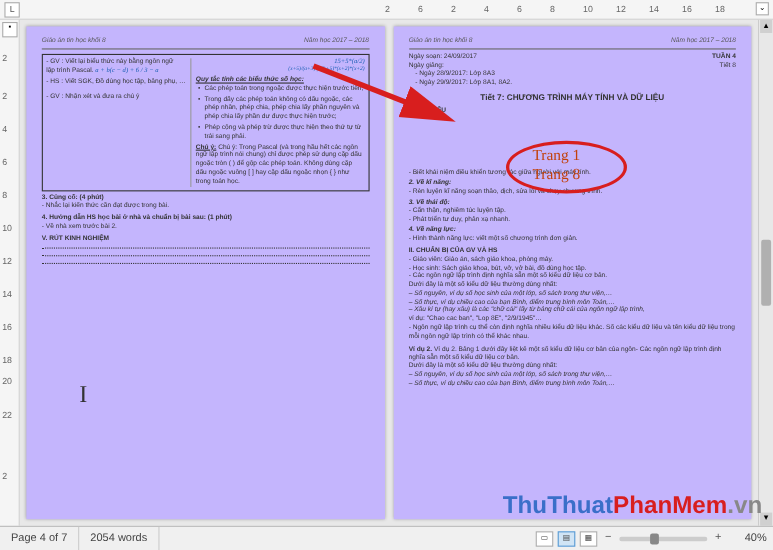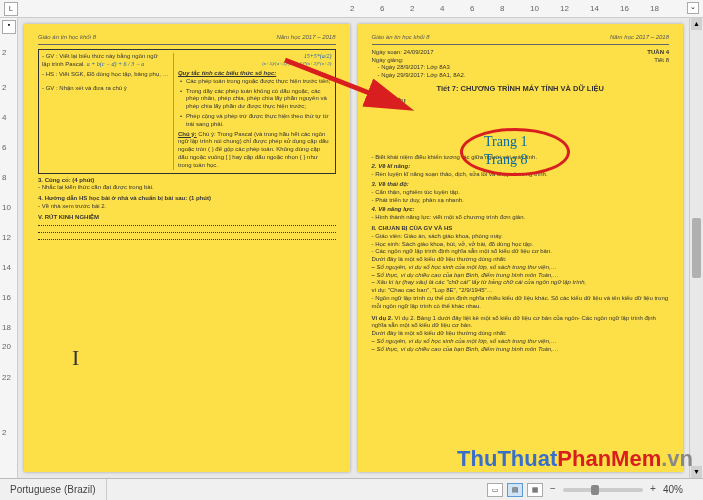--- a/index.html
+++ b/index.html
@@ -26,7 +26,7 @@
 .workspace { position: absolute; left: 18px; right: 14px; top: 18px; bottom: 22px; background: #e8e8e8; overflow: hidden; display: flex; gap: 8px; padding: 6px; }
 
 
-.page { background: #fde047; box-shadow: 0 0 3px rgba(0,0,0,0.3); flex: 1; padding: 10px 14px; font-size: 6px; color: #333; line-height: 1.3; overflow: hidden; position: relative; }
+.page { background: #c4b5fd; box-shadow: 0 0 3px rgba(0,0,0,0.3); flex: 1; padding: 10px 14px; font-size: 6px; color: #333; line-height: 1.3; overflow: hidden; position: relative; }
 .page-header { display: flex; justify-content: space-between; border-bottom: 1px solid #666; padding-bottom: 2px; margin-bottom: 4px; font-style: italic; color: #555; }
 
 

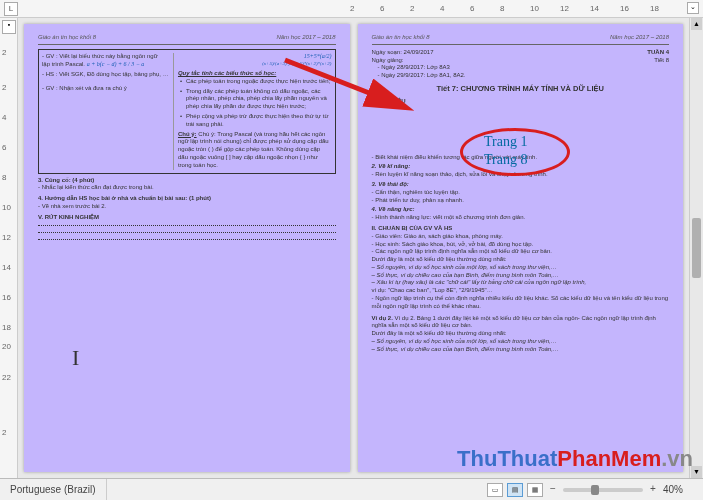--- a/index.html
+++ b/index.html
@@ -48,7 +48,7 @@
 
 .red-arrow { position: absolute; top: 52px; left: 280px; pointer-events: none; }
 .red-oval { position: absolute; border: 3px solid #d81e1e; border-radius: 50%; pointer-events: none; }
-.red-text { position: absolute; color: #0369a1; font-family: 'Times New Roman', serif; font-size: 14px; font-weight: normal; pointer-events: none; }
+.red-text { position: absolute; color: #c2410c; font-family: 'Times New Roman', serif; font-size: 14px; font-weight: normal; pointer-events: none; }
 
 
 .text-cursor { position: absolute; left: 48px; top: 320px; font-size: 22px; color: #333; font-family: serif; }

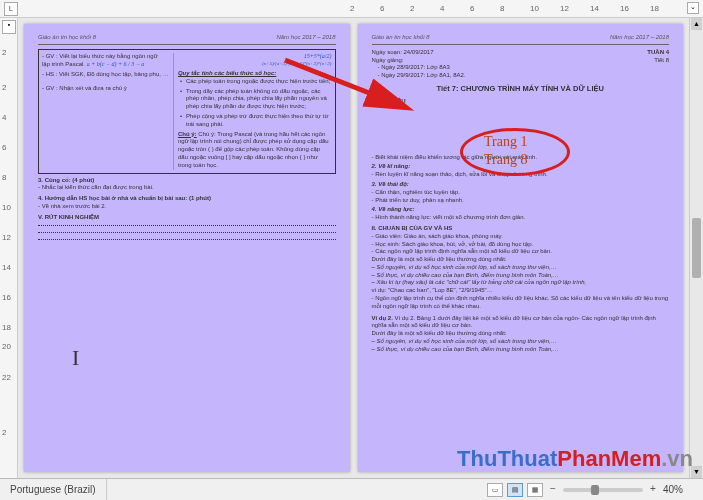--- a/index.html
+++ b/index.html
@@ -212,6 +212,7 @@
 </div>
 
 <div class="statusbar">
+  <div class="sb-item">Page 4 of 7</div>
   <div class="sb-item">Portuguese (Brazil)</div>
   <div class="sb-right">
     <div class="view-btn">▭</div>

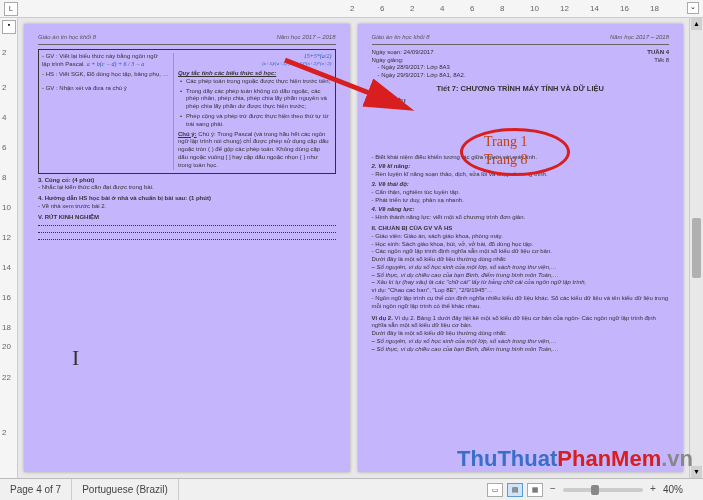--- a/index.html
+++ b/index.html
@@ -213,6 +213,7 @@
 
 <div class="statusbar">
   <div class="sb-item">Page 4 of 7</div>
+  <div class="sb-item">2054 words</div>
   <div class="sb-item">Portuguese (Brazil)</div>
   <div class="sb-right">
     <div class="view-btn">▭</div>

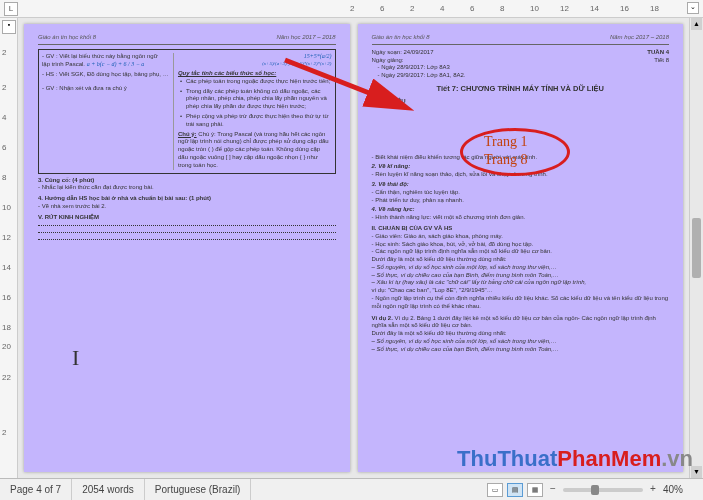--- a/index.html
+++ b/index.html
@@ -214,7 +214,6 @@
 <div class="statusbar">
   <div class="sb-item">Page 4 of 7</div>
   <div class="sb-item">2054 words</div>
-  <div class="sb-item">Portuguese (Brazil)</div>
   <div class="sb-right">
     <div class="view-btn">▭</div>
     <div class="view-btn active">▤</div>

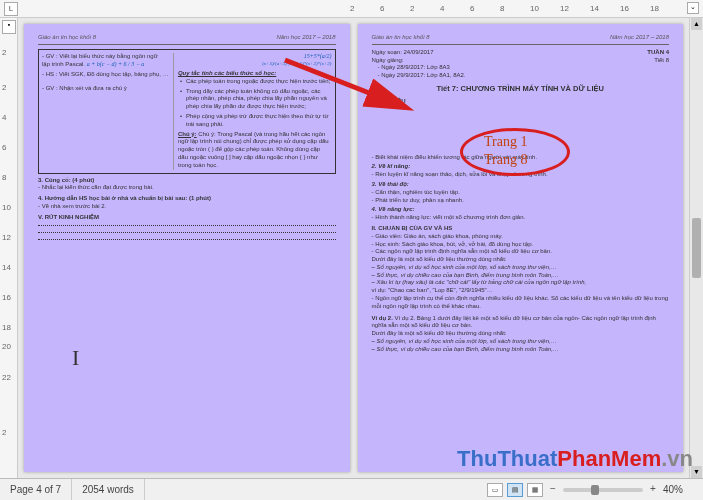--- a/index.html
+++ b/index.html
@@ -223,7 +223,7 @@
         <div class="zoom-slider-thumb"></div>
       </div>
     <div class="zoom-btn">+</div>
-    <div style="width:34px;text-align:left">40%</div>
+    <div style="width:34px;text-align:right">40%</div>
   </div>
 </div>
 

